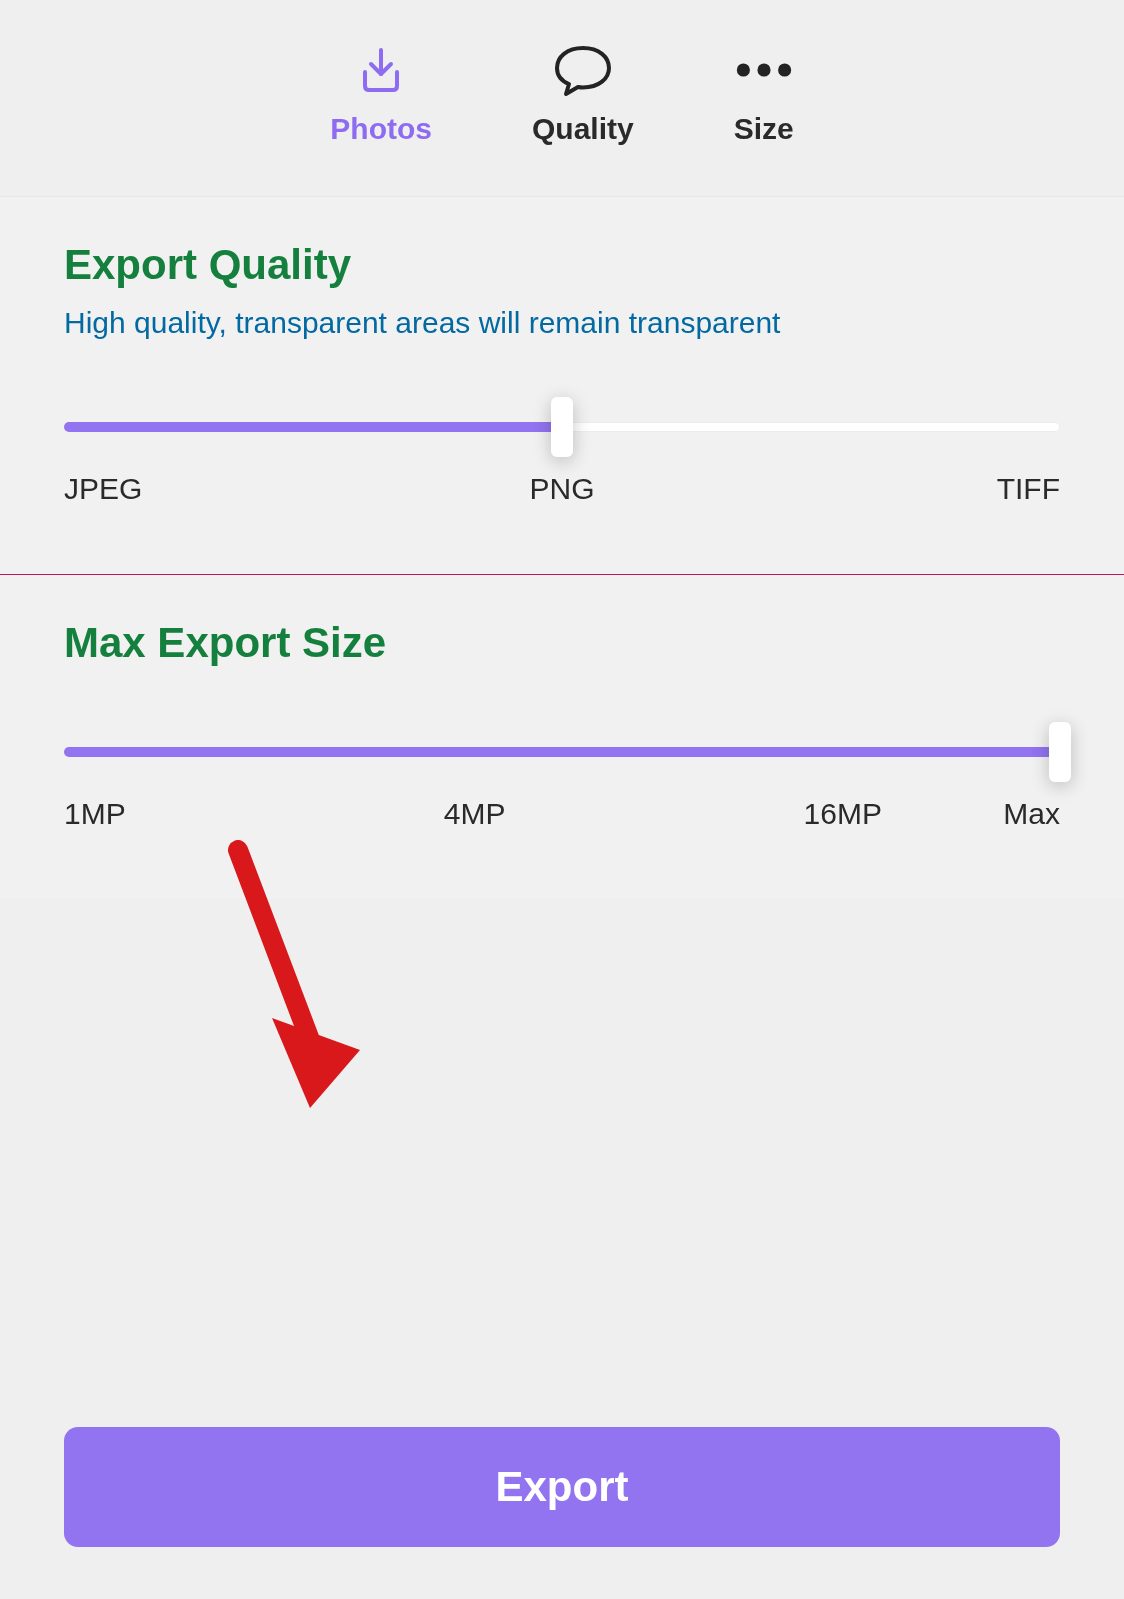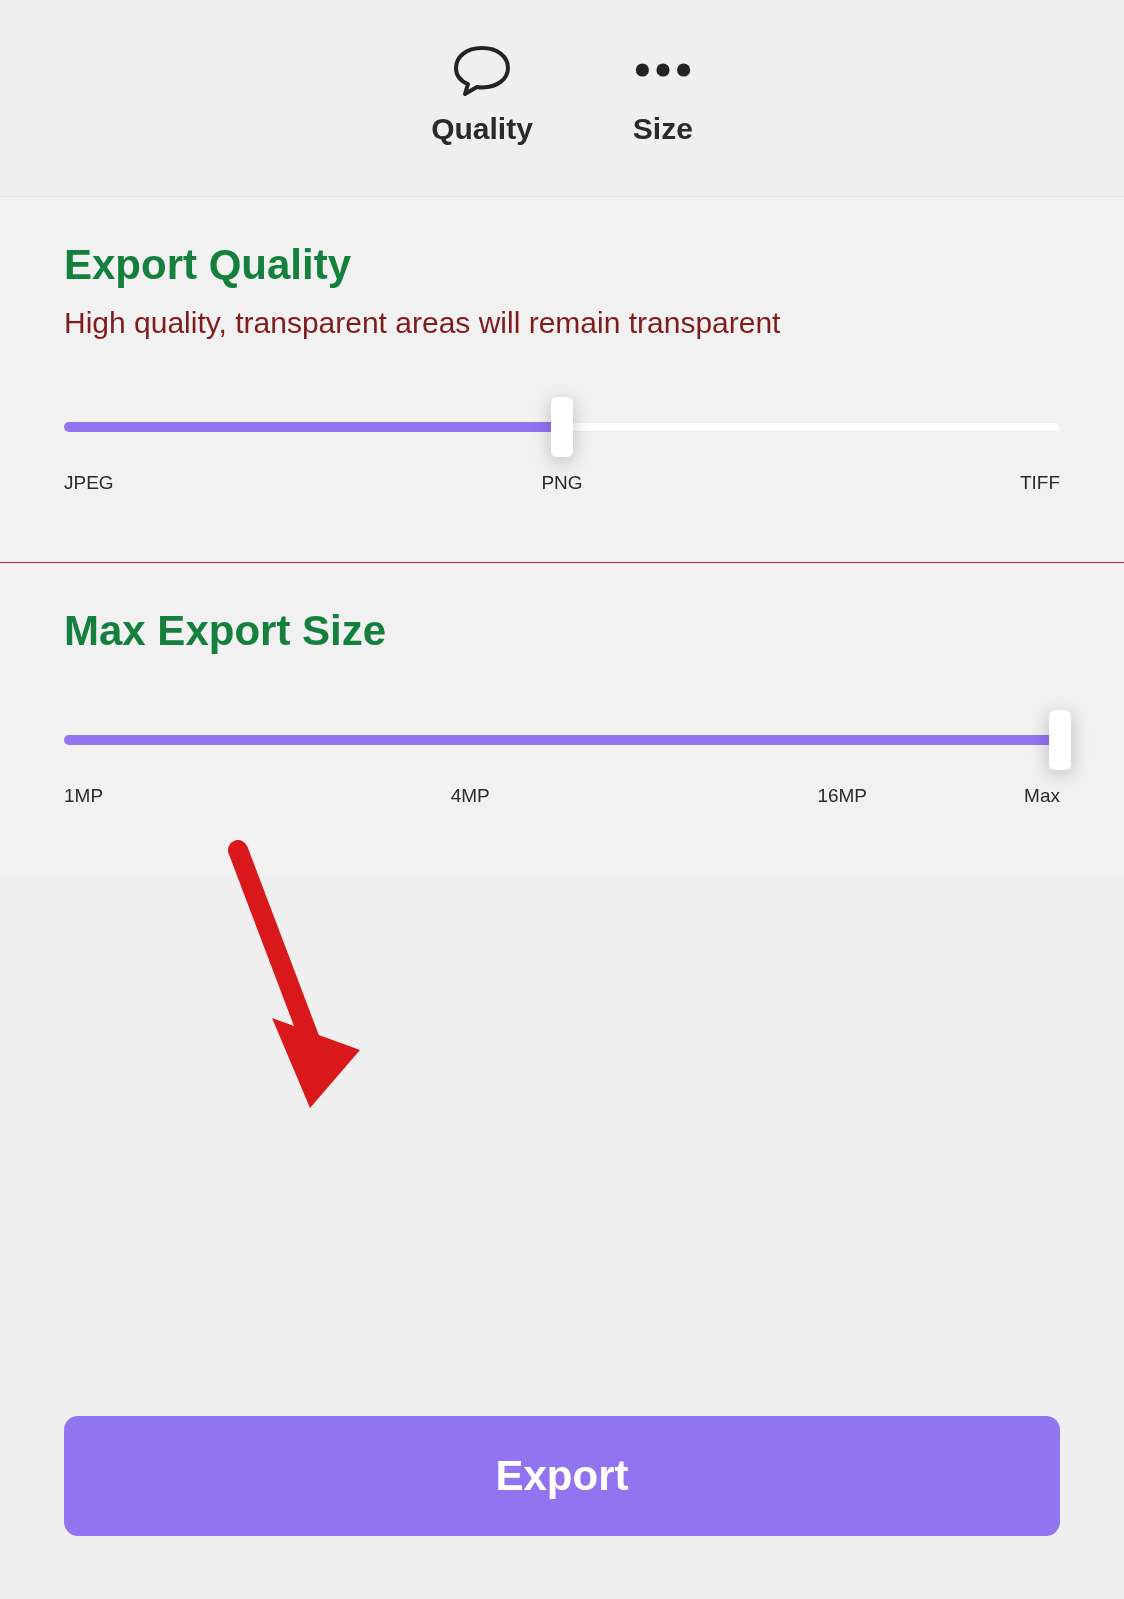--- a/index.html
+++ b/index.html
@@ -136,6 +136,16 @@
 <body>
 
 <div class="tabs">
+  <div class="tab active">
+    <div class="icon-wrap">
+      <svg width="52" height="52" viewBox="0 0 52 52" fill="none">
+        <path d="M26 6 L26 30" stroke="#8e6cf1" stroke-width="4" stroke-linecap="round"></path>
+        <path d="M16 20 L26 30 L36 20" stroke="#8e6cf1" stroke-width="4" stroke-linecap="round" stroke-linejoin="round" fill="none"></path>
+        <path d="M10 28 L10 42 Q10 46 14 46 L38 46 Q42 46 42 42 L42 28" stroke="#8e6cf1" stroke-width="4" stroke-linecap="round" fill="none"></path>
+      </svg>
+    </div>
+    <span class="tab-label">Photos</span>
+  </div>
 
   <div class="tab">
     <div class="icon-wrap">

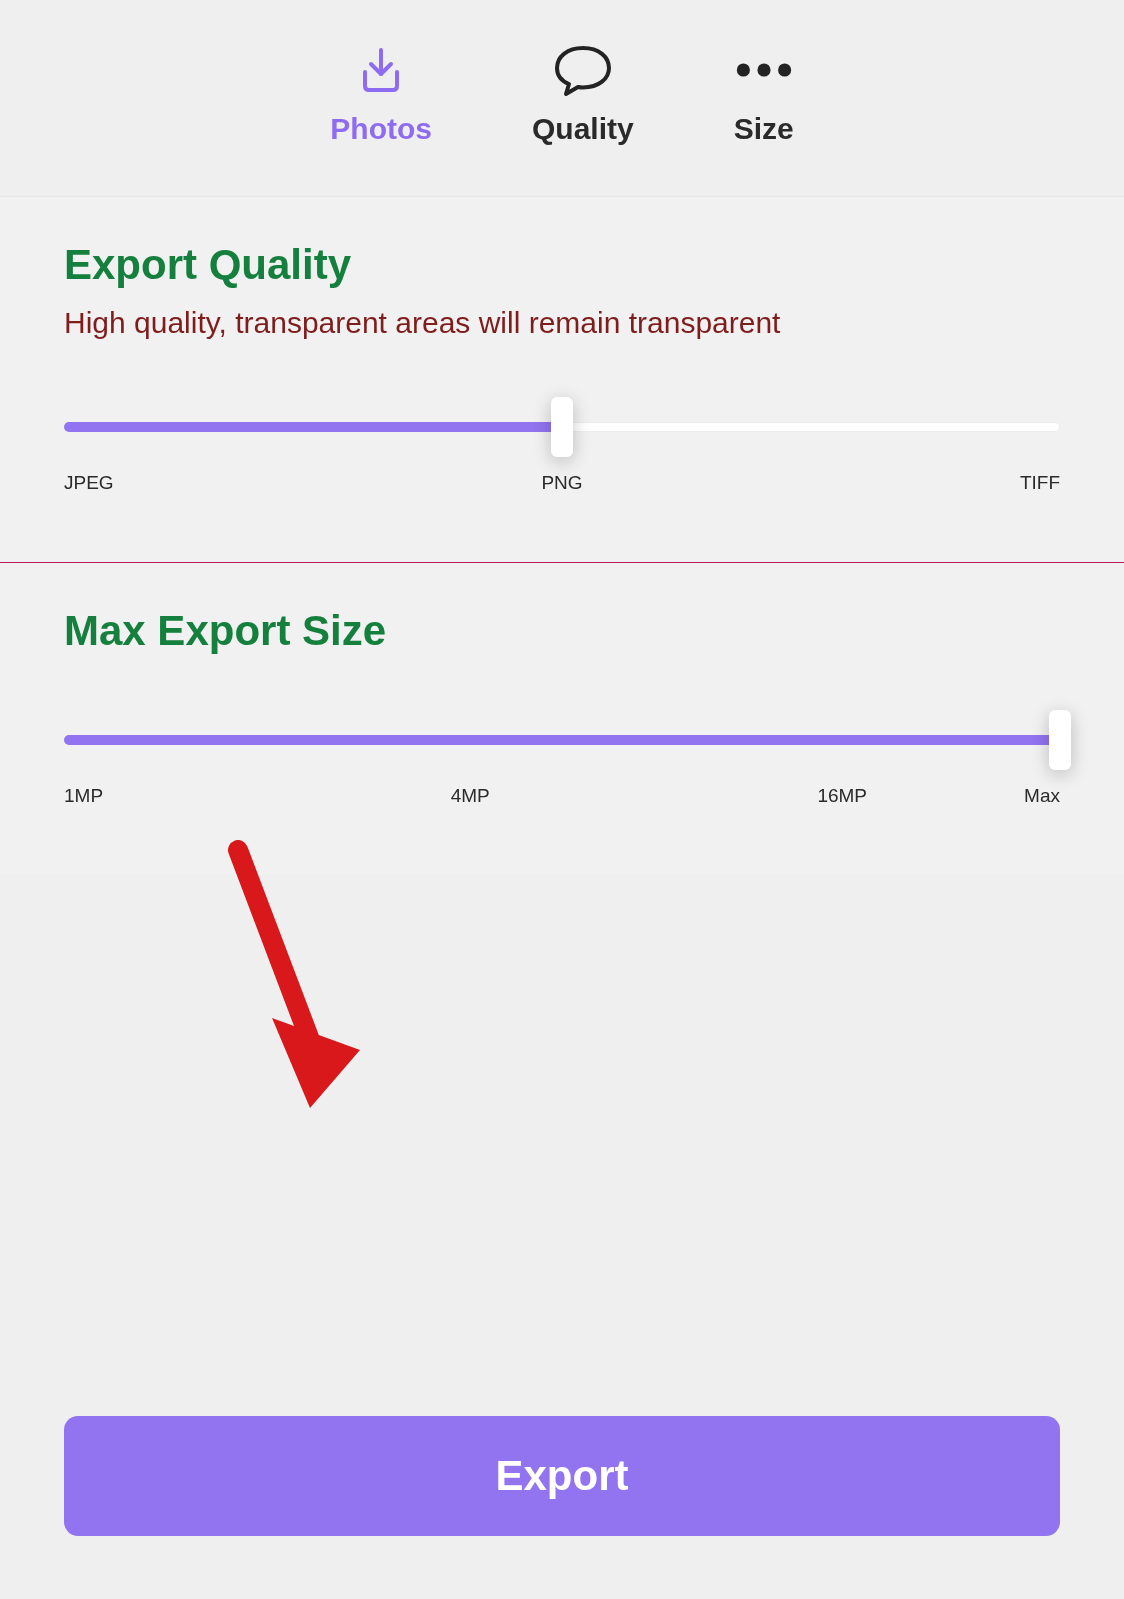--- a/index.html
+++ b/index.html
@@ -55,7 +55,7 @@
   }
   .section-desc {
     font-size: 30px;
-    color: #7f1d1d;
+    color: #0369a1;
     line-height: 1.3;
   }
 

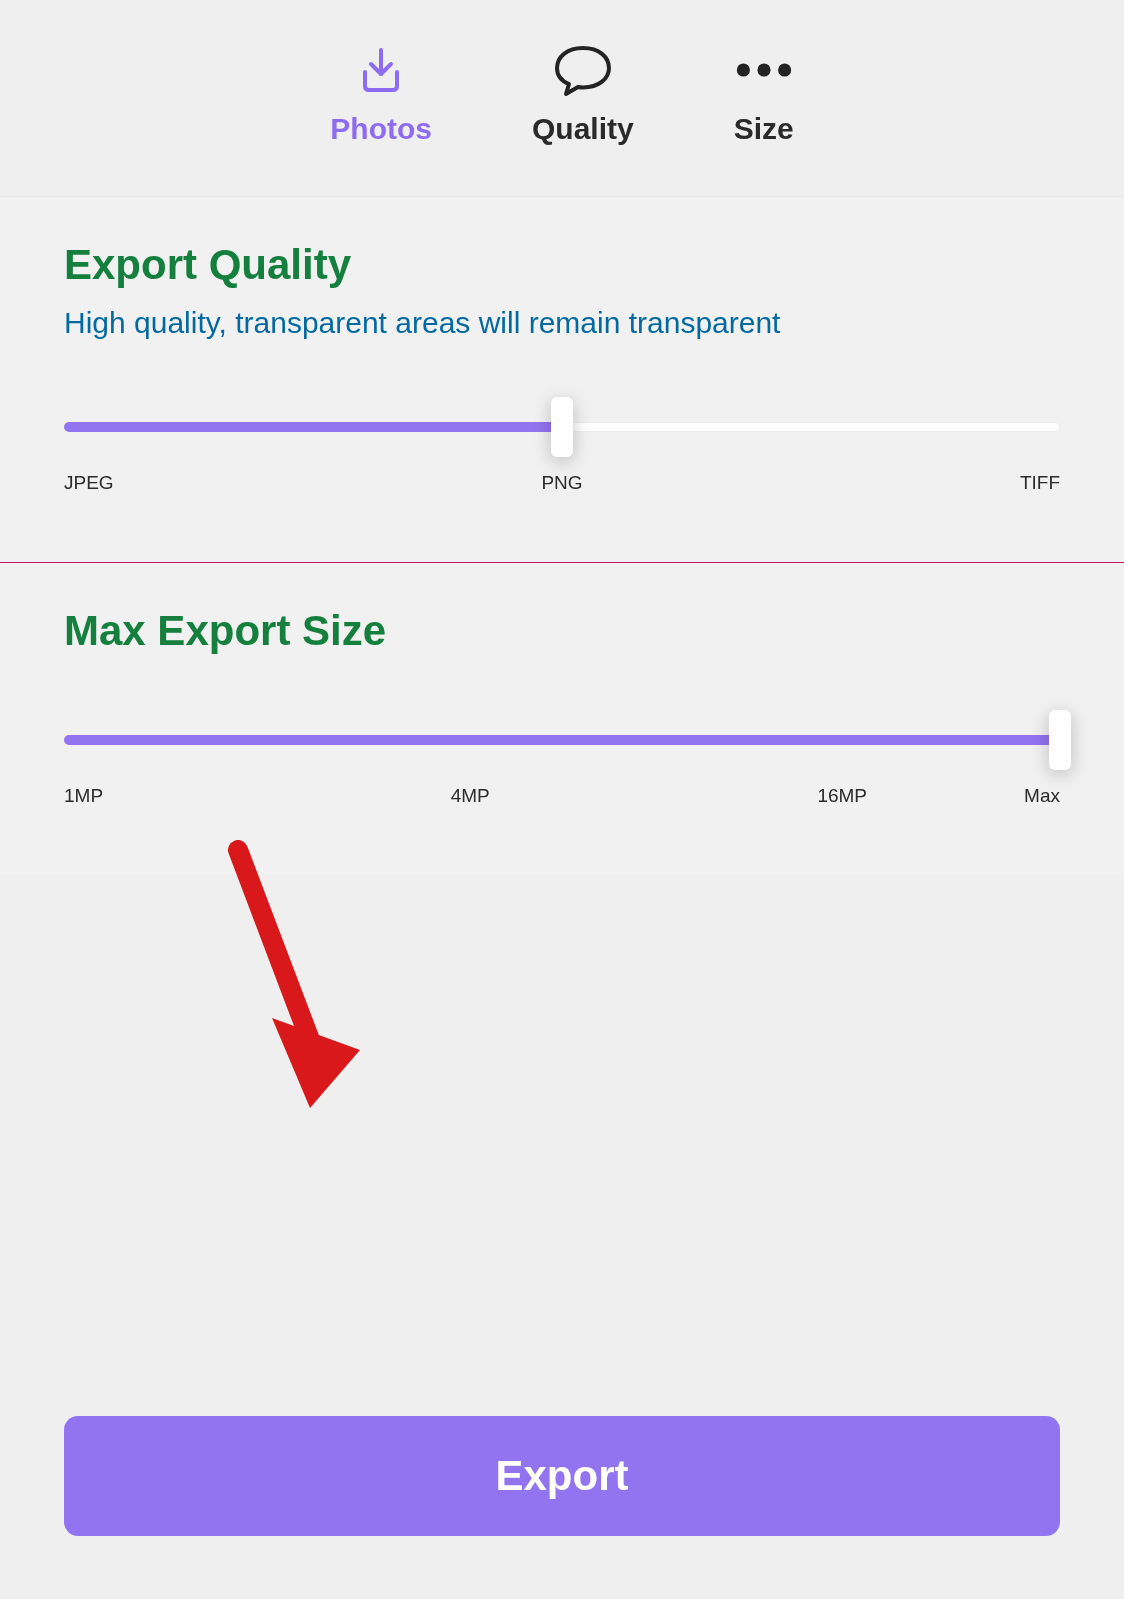--- a/index.html
+++ b/index.html
@@ -92,7 +92,7 @@
     display: flex;
     justify-content: space-between;
     margin-top: 40px;
-    font-size: 19px;
+    font-size: 30px;
     color: #2a2a2a;
     font-weight: 500;
   }

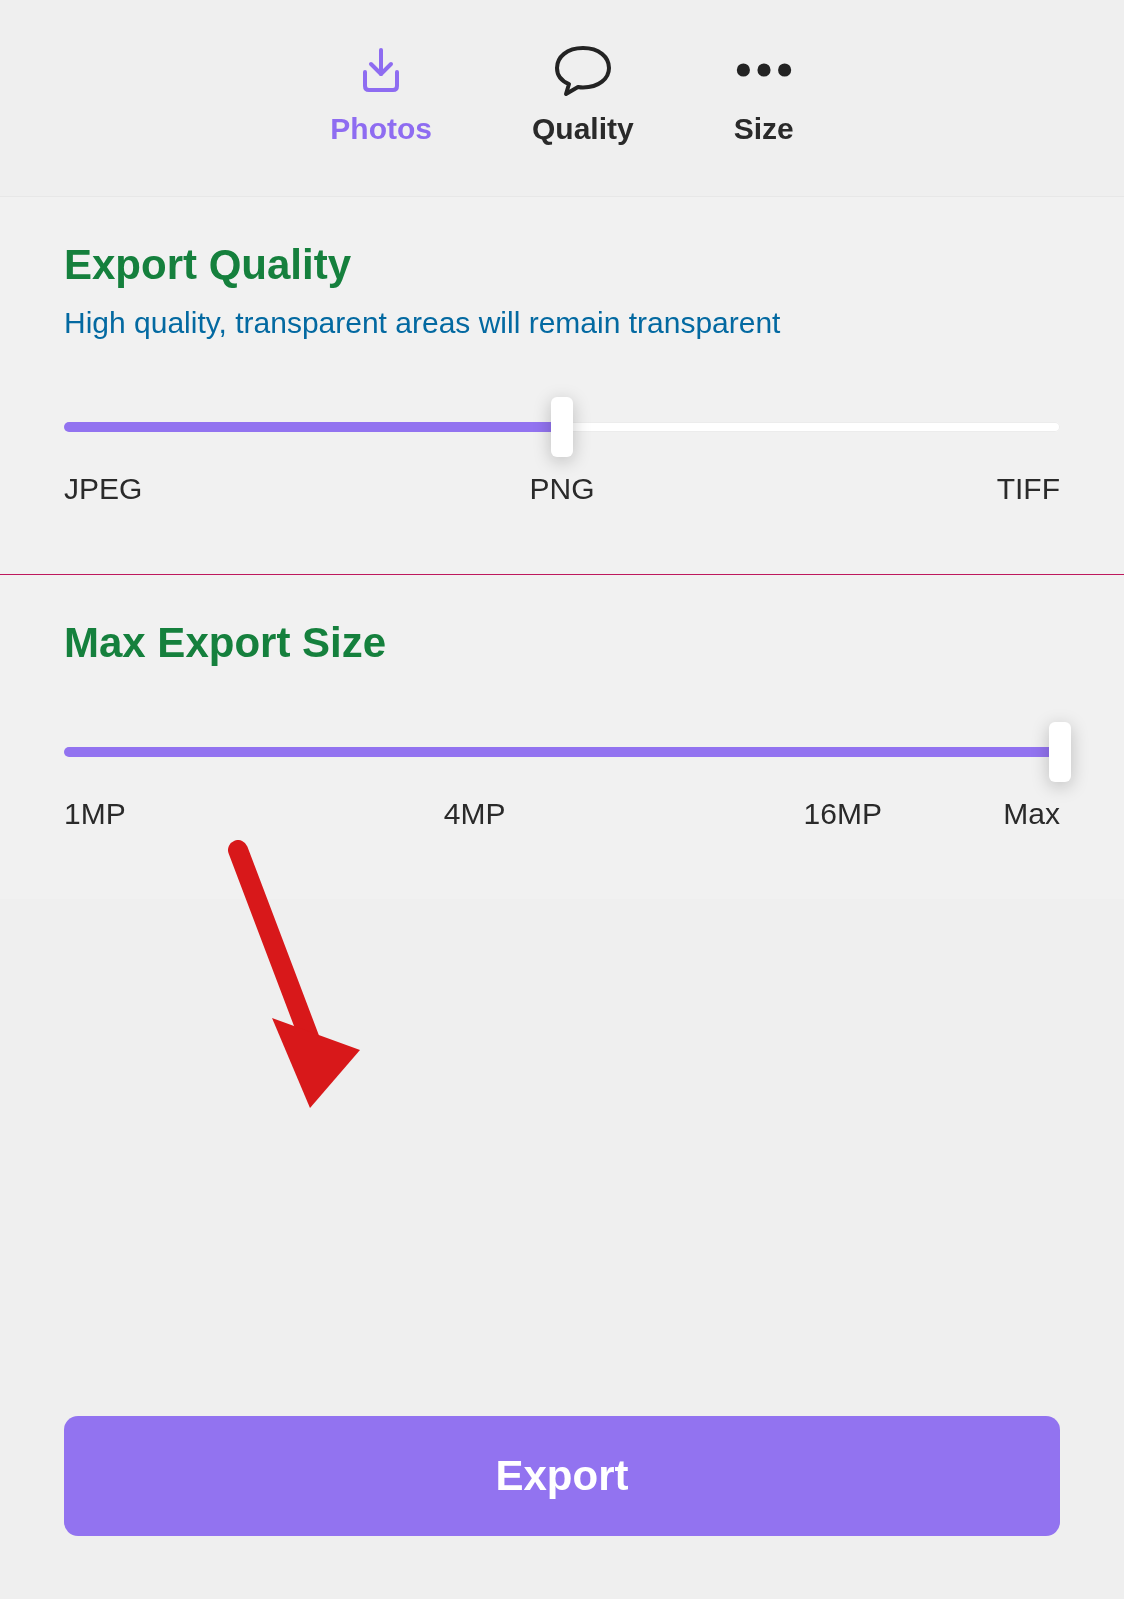--- a/index.html
+++ b/index.html
@@ -110,7 +110,7 @@
     position: absolute;
     left: 64px;
     right: 64px;
-    bottom: 63px;
+    bottom: 52px;
   }
   .export-btn {
     width: 100%;

